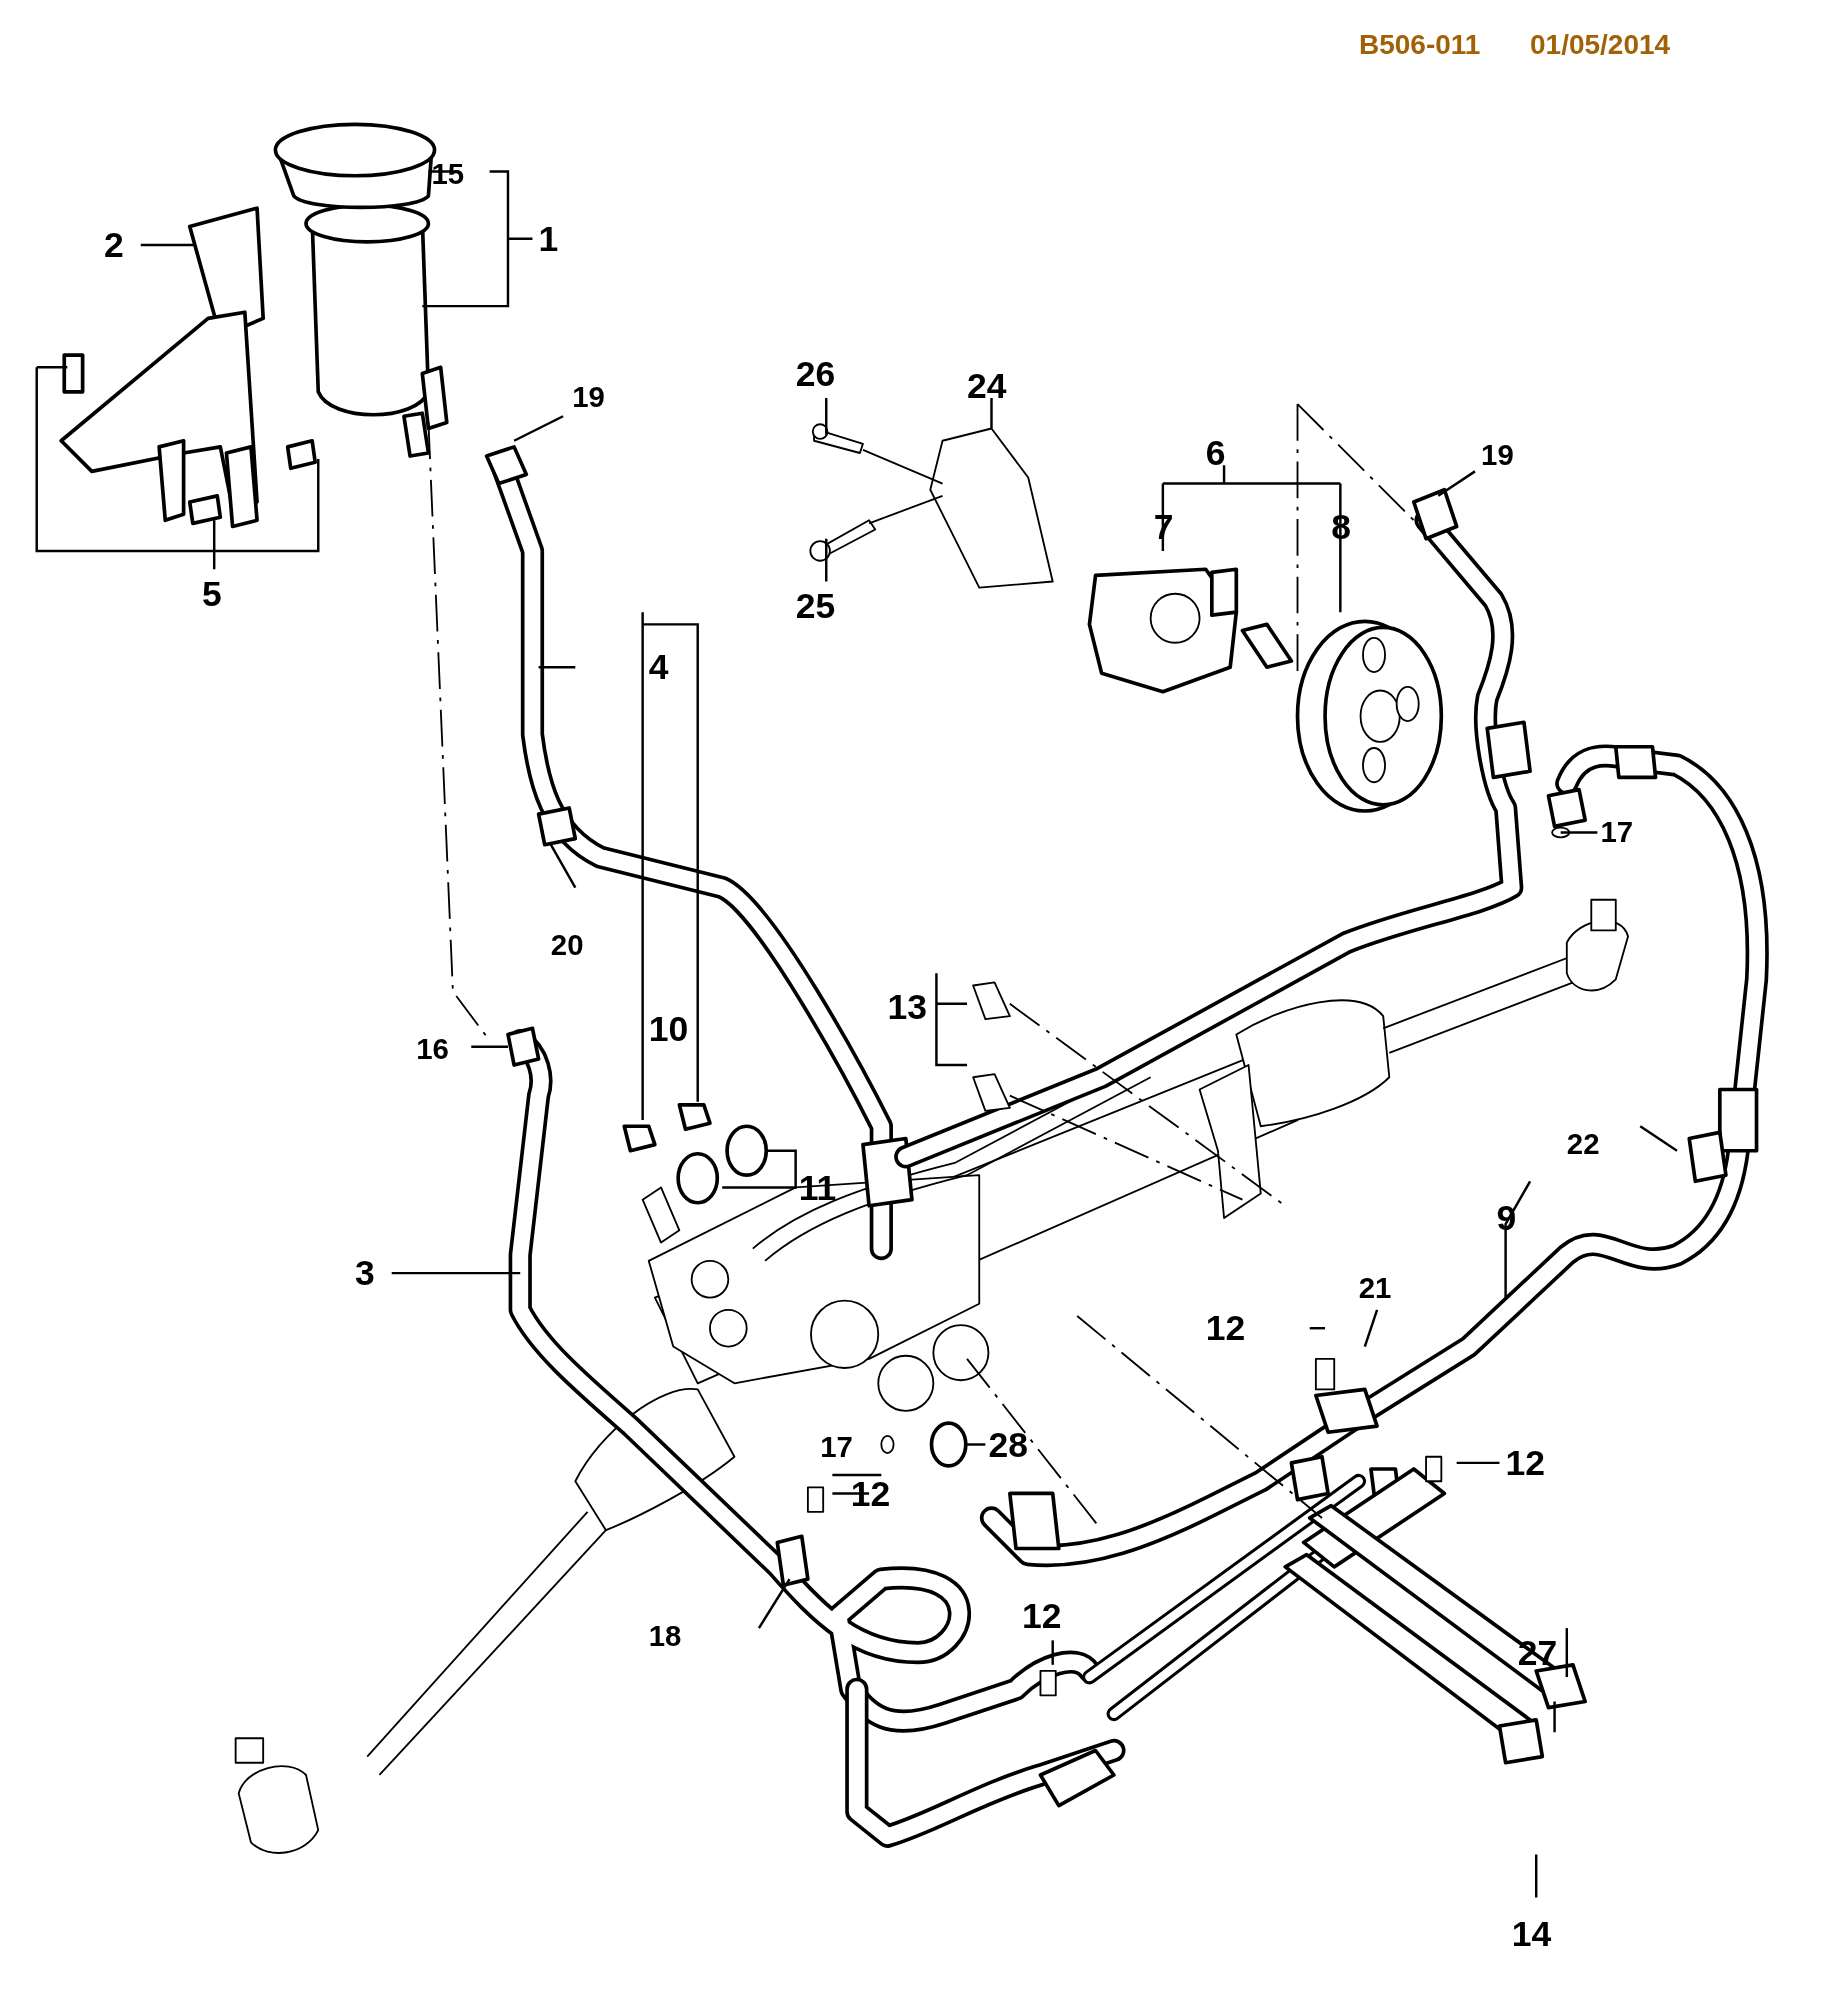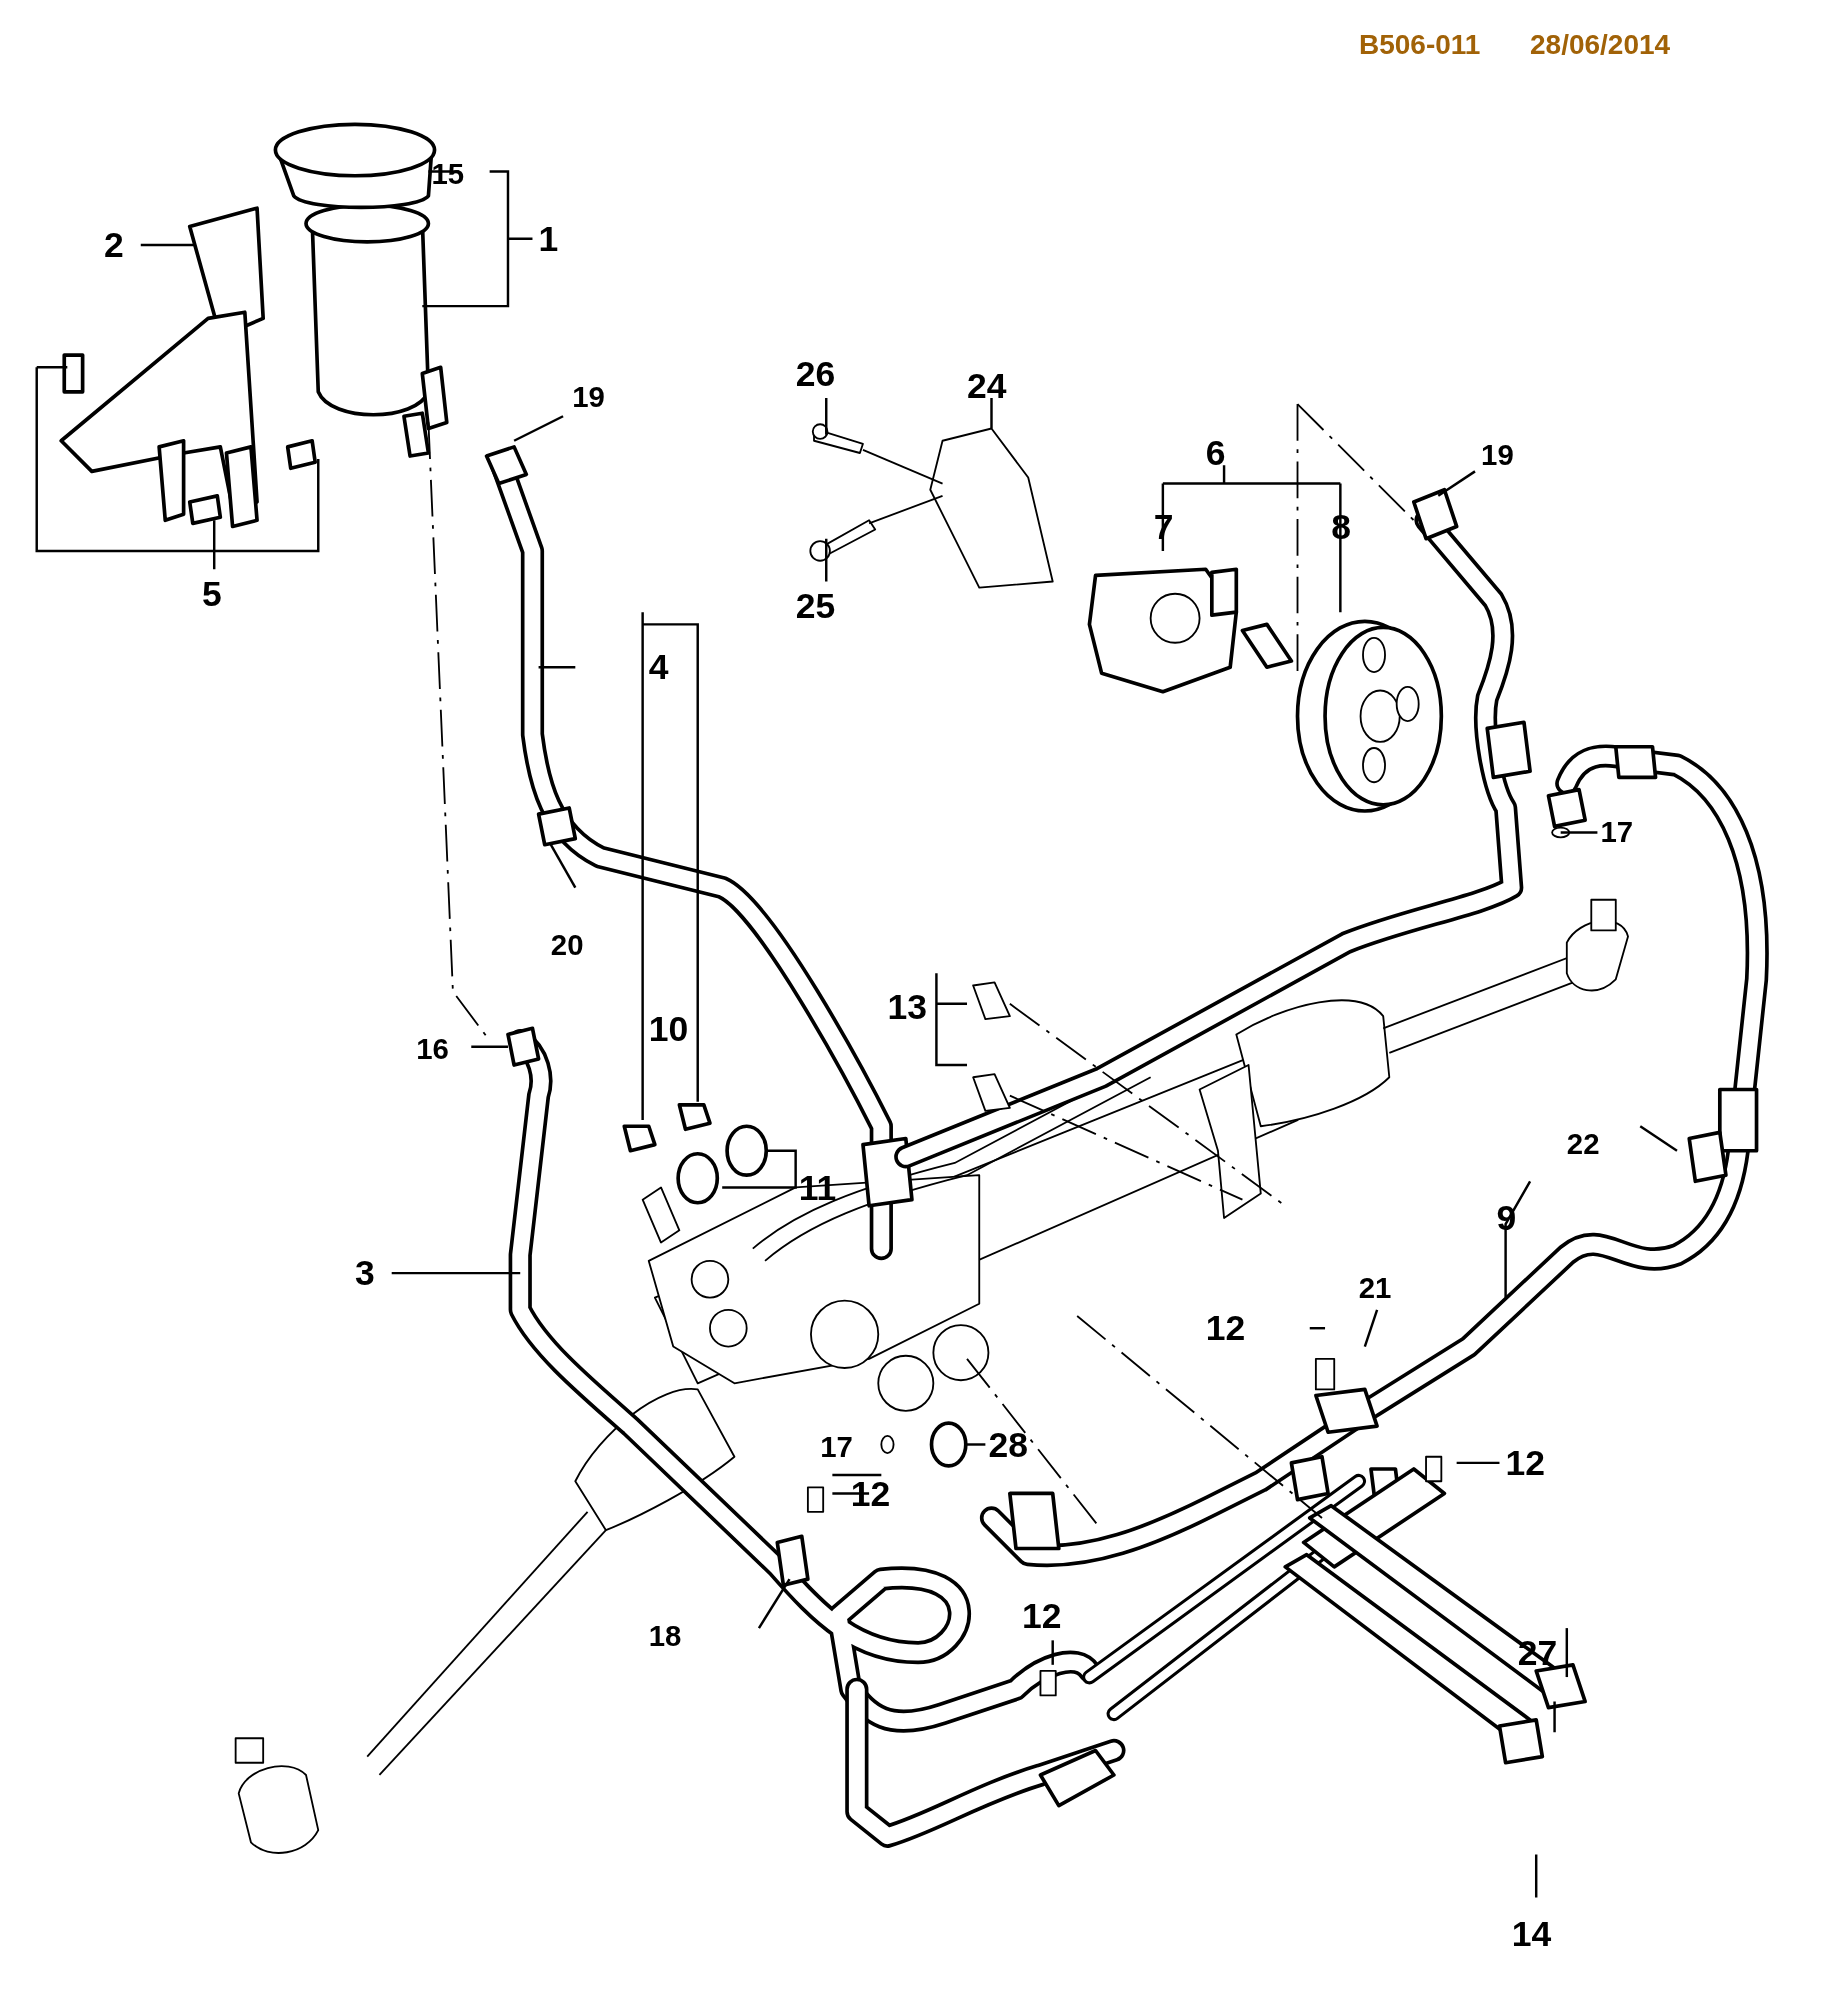--- a/index.html
+++ b/index.html
@@ -21,7 +21,7 @@
 <body>
 
 <div class="hdr" style="left:1359px;">B506-011</div>
-<div class="hdr" style="left:1530px;">28/06/2014</div>
+<div class="hdr" style="left:1530px;">01/05/2014</div>
 
 <svg id="diagram" viewBox="0 0 3008 3292" xmlns="http://www.w3.org/2000/svg">
 

